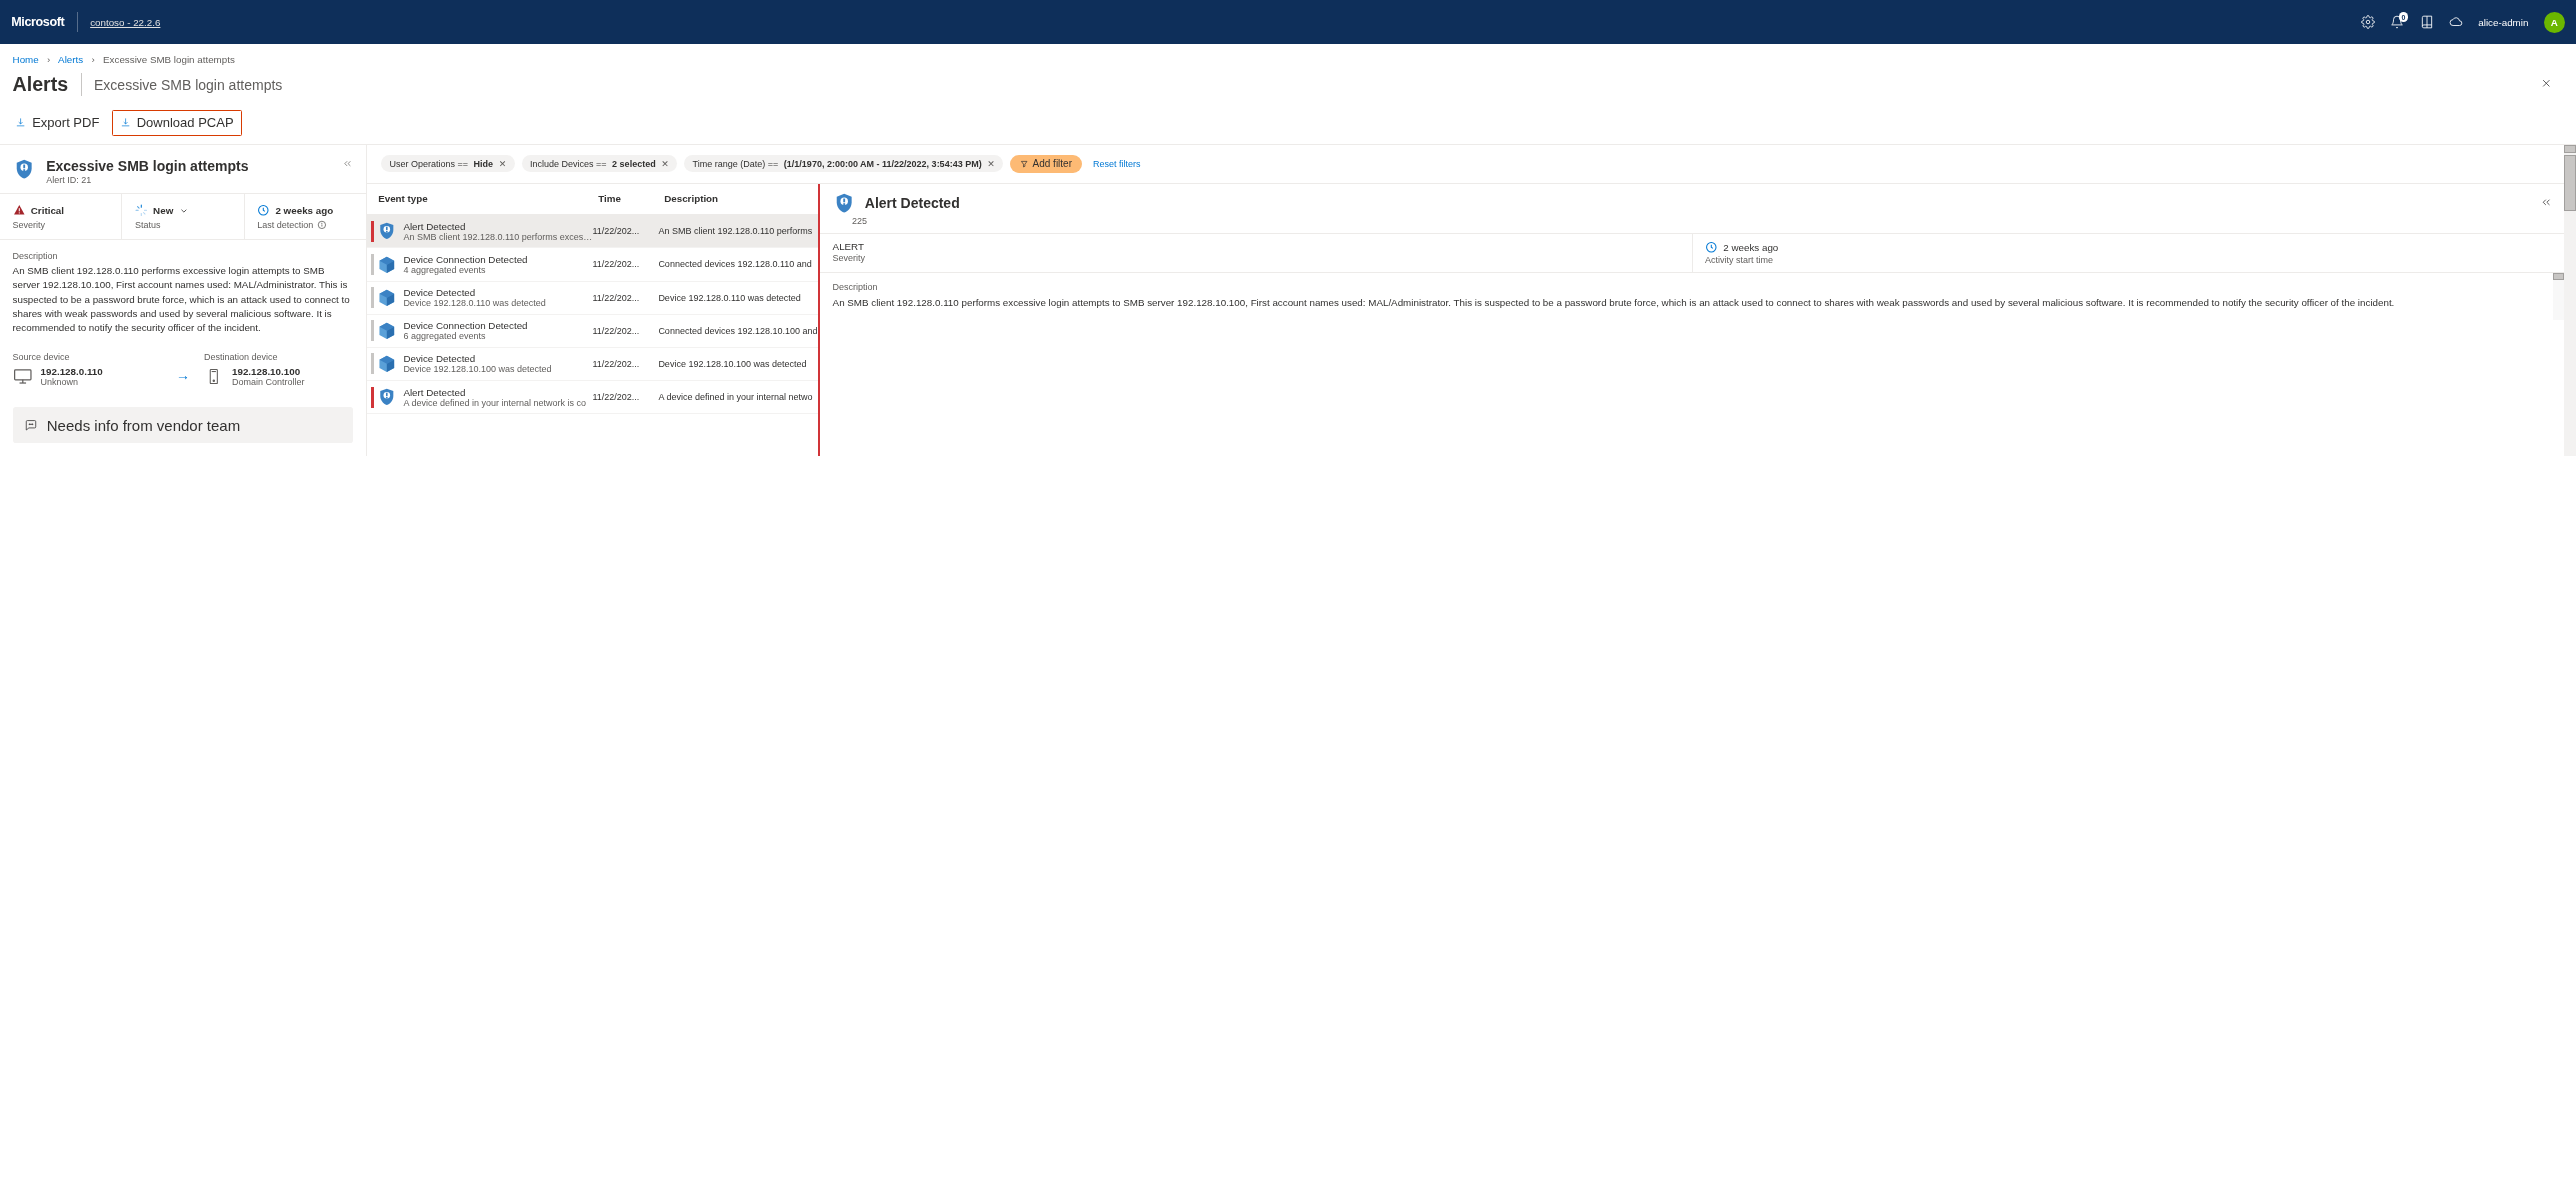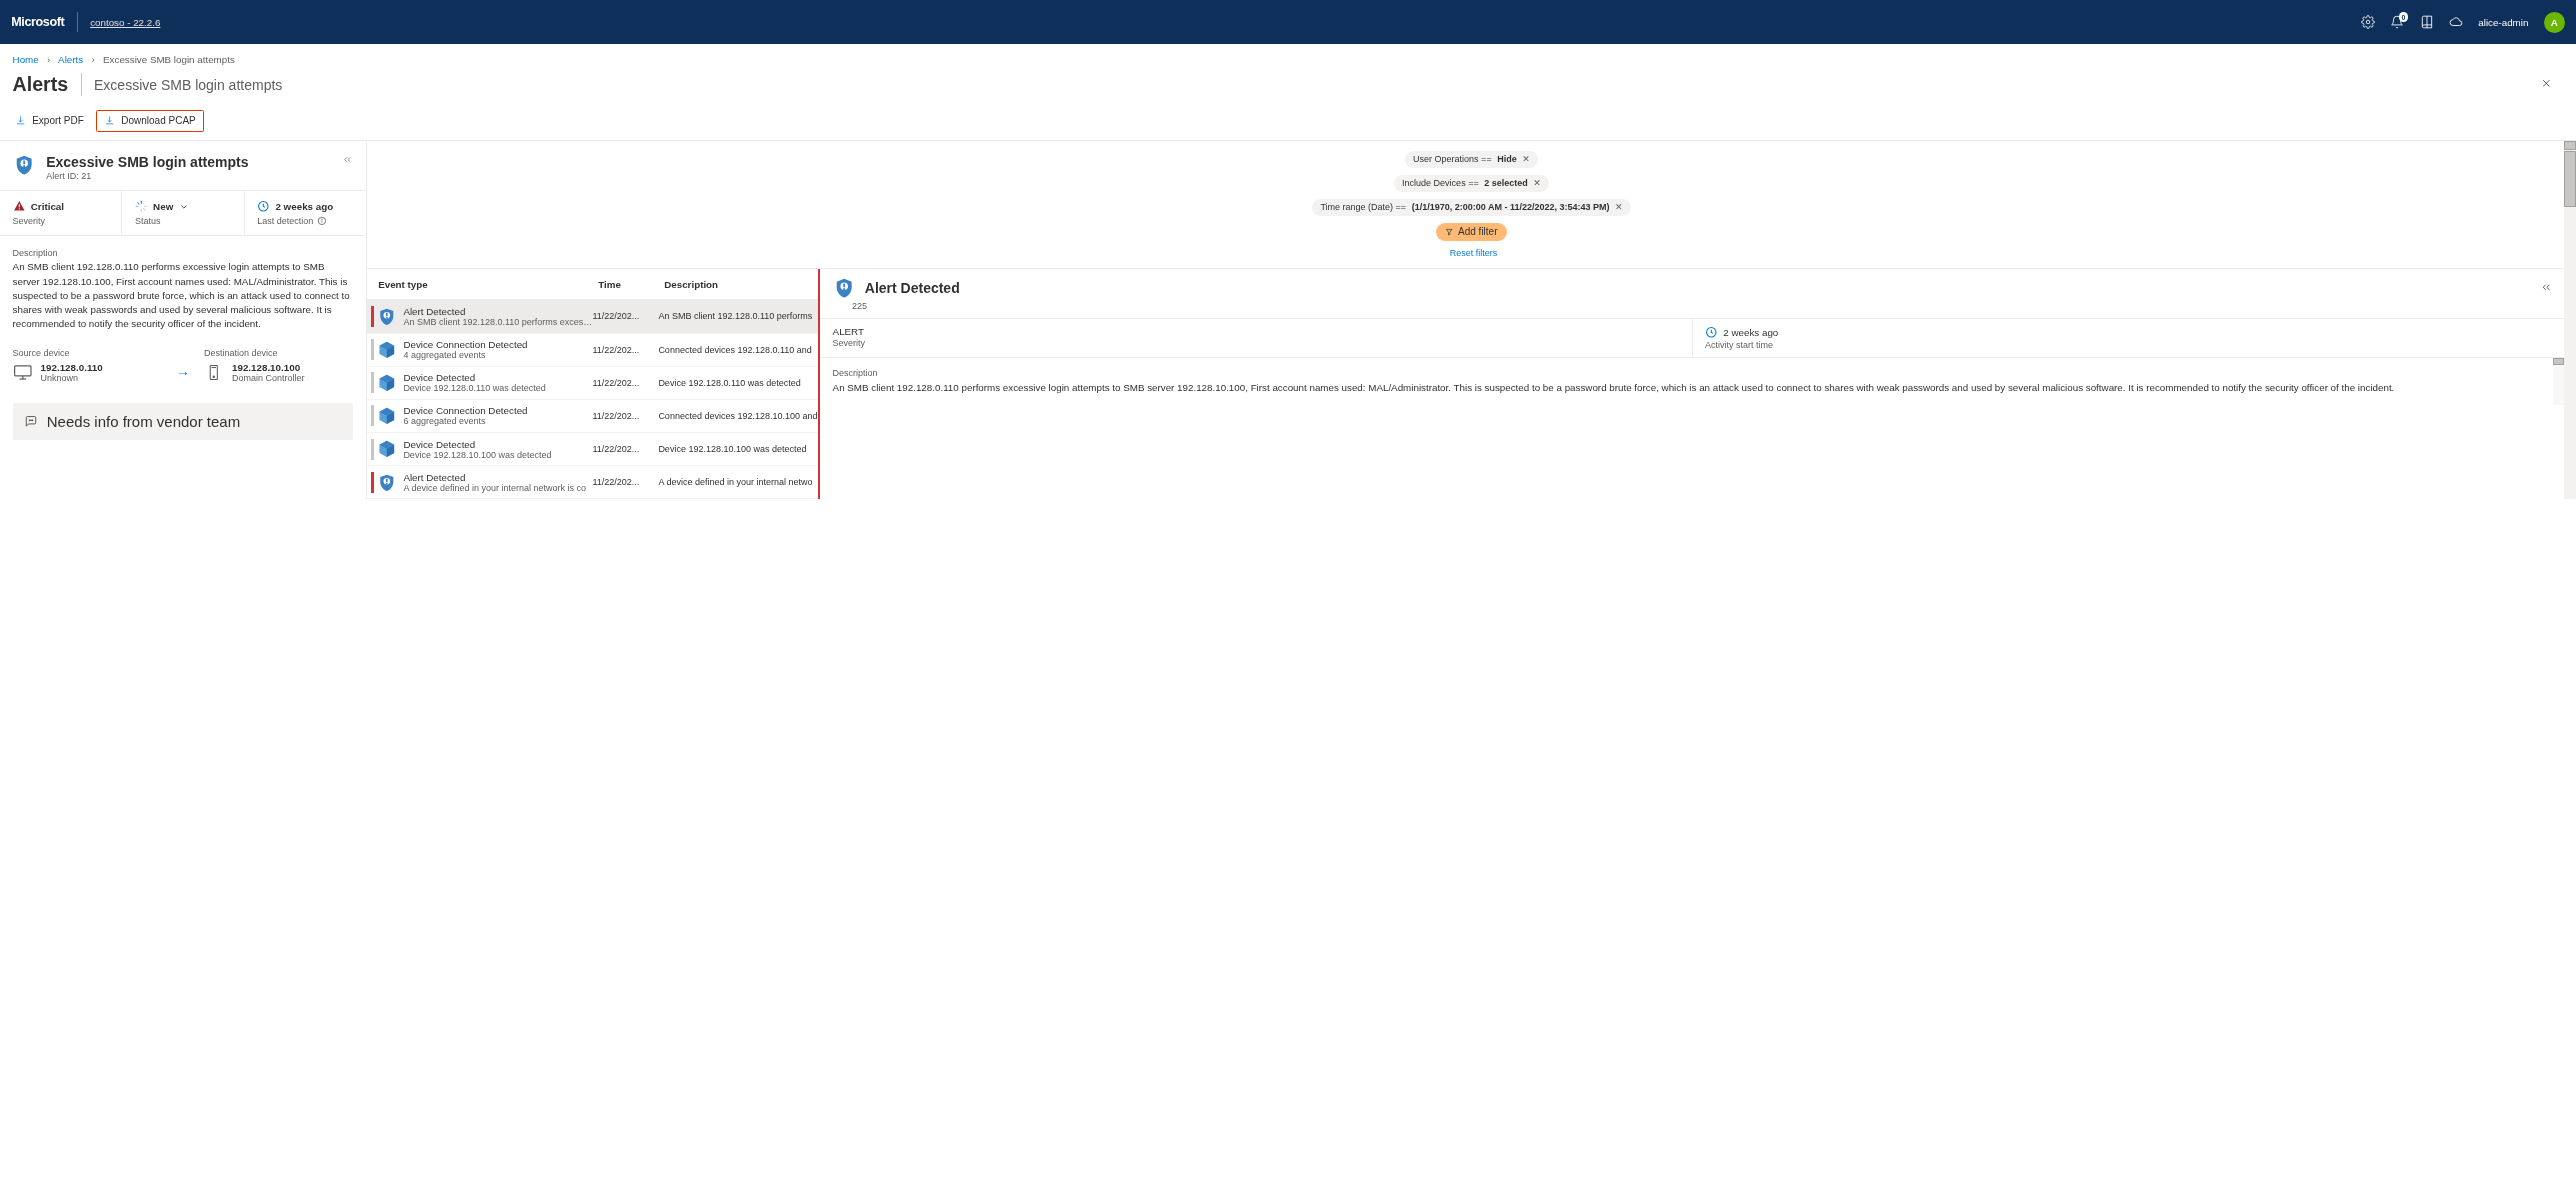--- a/index.html
+++ b/index.html
@@ -34,7 +34,7 @@
 
 
 .action-bar { display: flex; align-items: center; gap: 5.6px; padding: 4.2px 8.4px 8.4px; }
-.action-btn { display: flex; align-items: center; gap: 5.6px; padding: 4.2px 7px; cursor: pointer; font-size: 10px; color: #323130; border-radius: 1.4px; }
+.action-btn { display: flex; align-items: center; gap: 5.6px; padding: 4.2px 7px; cursor: pointer; font-size: 13px; color: #323130; border-radius: 1.4px; }
 .action-btn svg { width: 11.2px; height: 11.2px; fill: none; stroke: #0078d4; stroke-width: 1.5; }
 .highlight-box { border: 1.1px solid #d83b01; border-radius: 1.4px; }
 

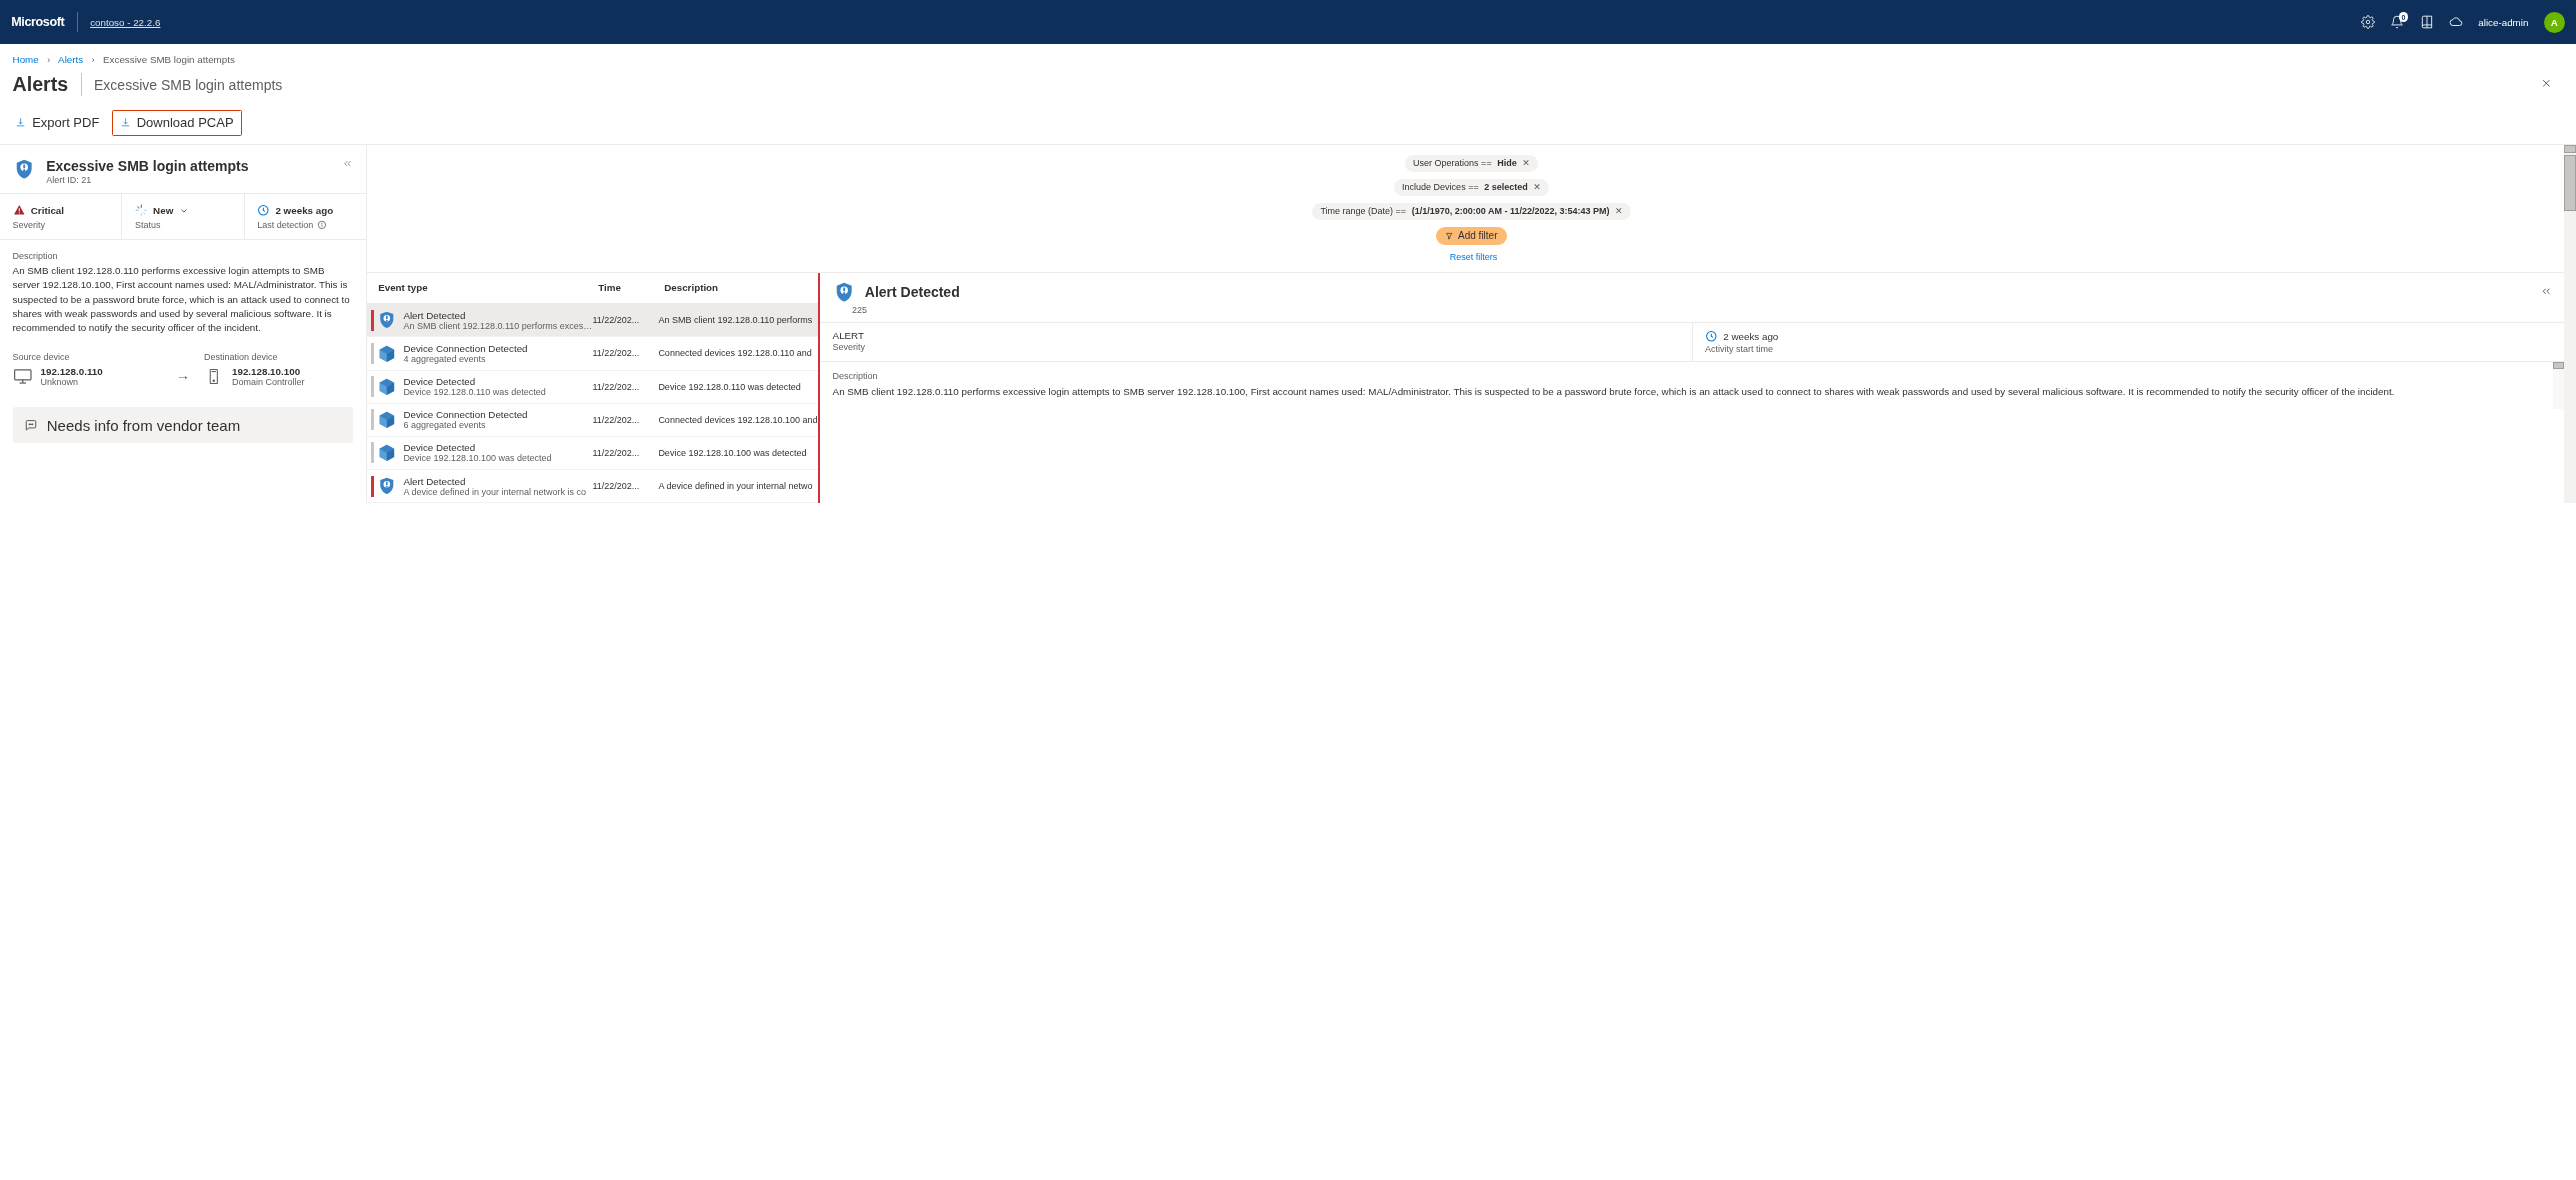--- a/index.html
+++ b/index.html
@@ -82,7 +82,7 @@
 .tab { padding: 0 1.4px 8.4px; font-size: 9.8px; color: #323130; cursor: pointer; border-bottom: 2.1px solid transparent; }
 .tab.active { font-weight: 600; border-bottom-color: #0078d4; }
 
-.filters { display: flex; flex-wrap: wrap; gap: 7px; padding: 9.8px 14px; align-items: center; border-bottom: 0.7px solid #edebe9; flex-direction: column; }
+.filters { display: flex; flex-wrap: wrap; gap: 7px; padding: 9.8px 14px; align-items: center; border-bottom: 0.7px solid #edebe9; }
 .filter-pill { background: #f3f2f1; border-radius: 11.2px; padding: 3.5px 8.4px; font-size: 9px; display: flex; align-items: center; gap: 5.6px; }
 .filter-pill .close-x { cursor: pointer; font-size: 9px; color: #605e5c; }
 .bold { font-weight: 600; }

